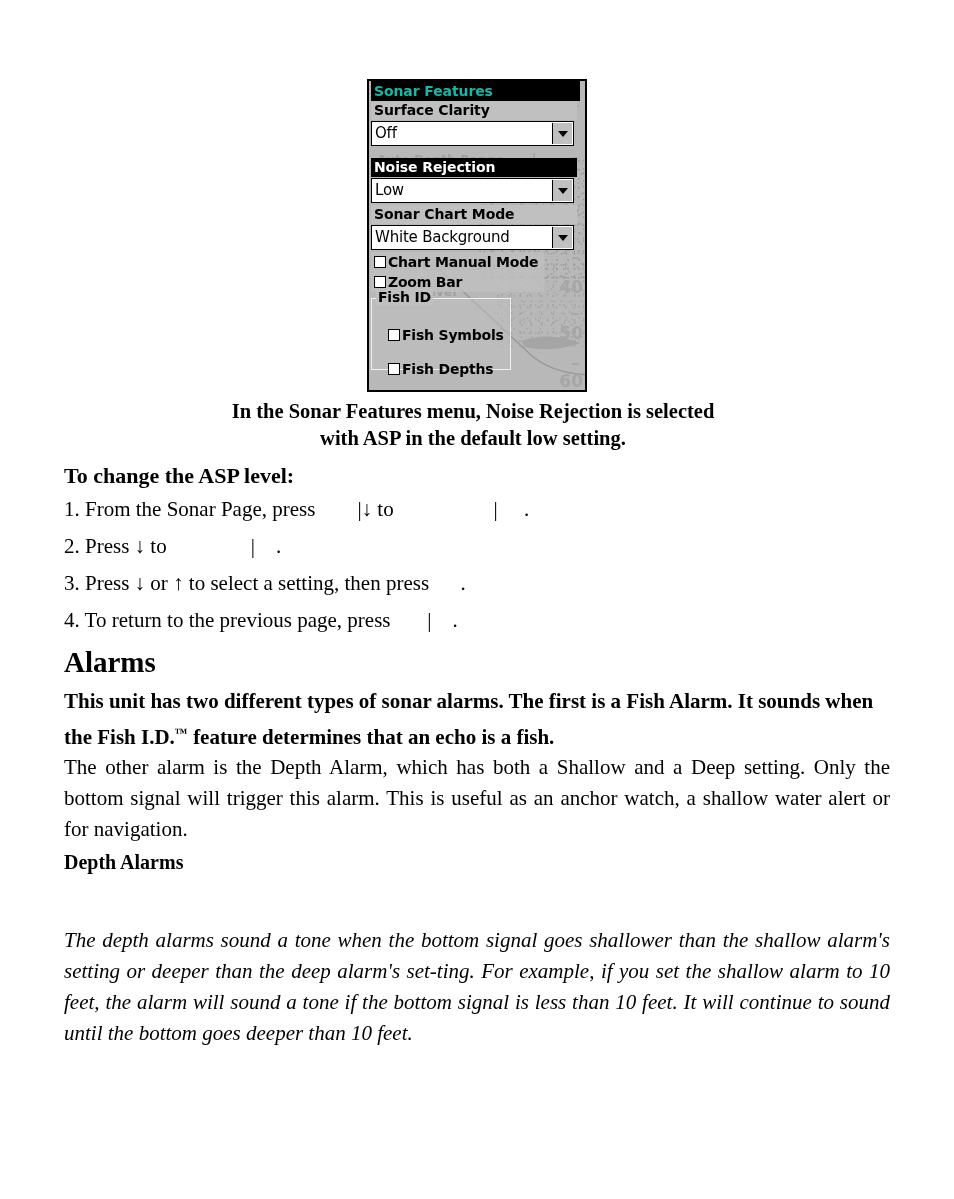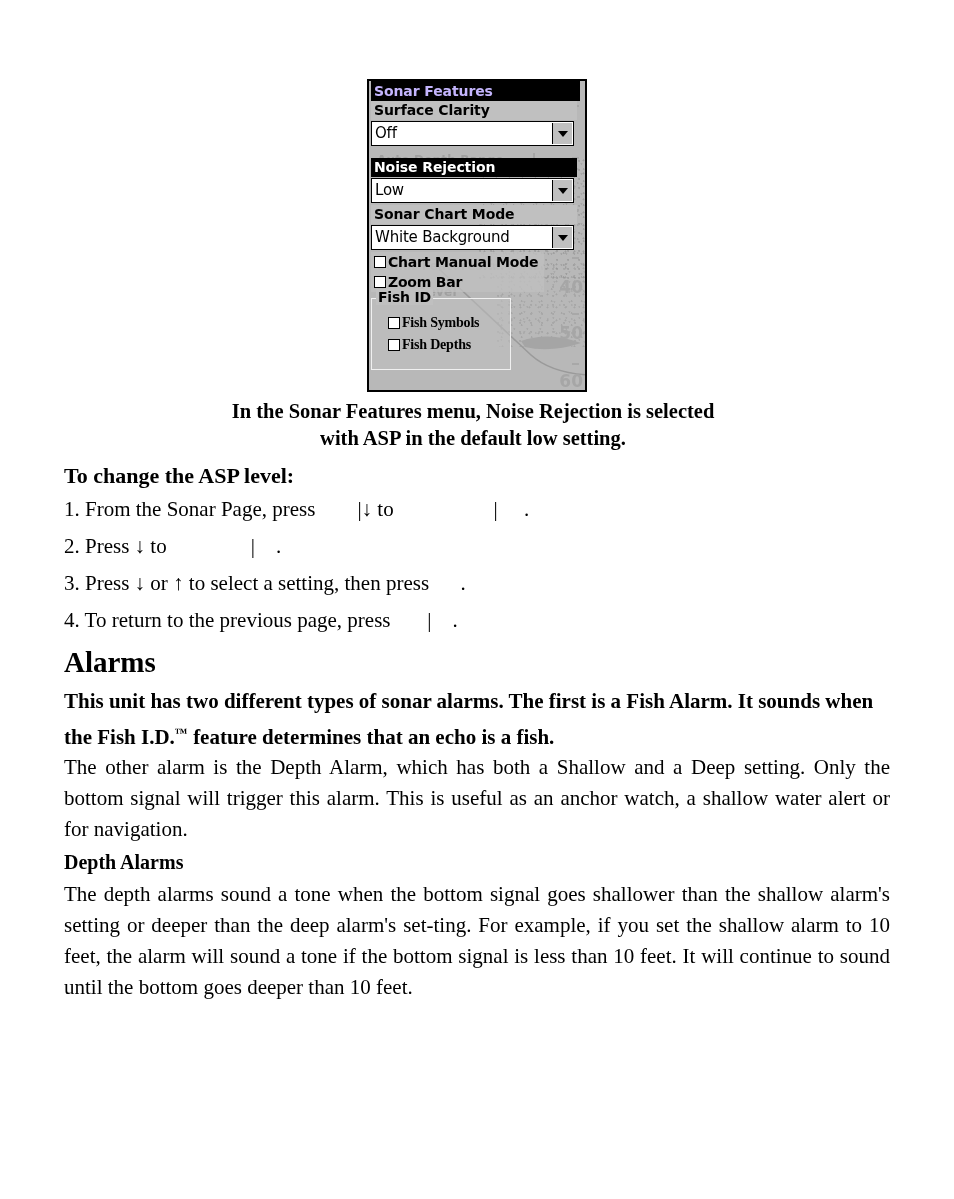--- a/index.html
+++ b/index.html
@@ -97,7 +97,7 @@
   }
   .title-bar {
     background: #000000;
-    color: #c4b5fd;
+    color: #14b8a6;
     font-weight: bold;
     font-size: 14px;
     line-height: 18px;

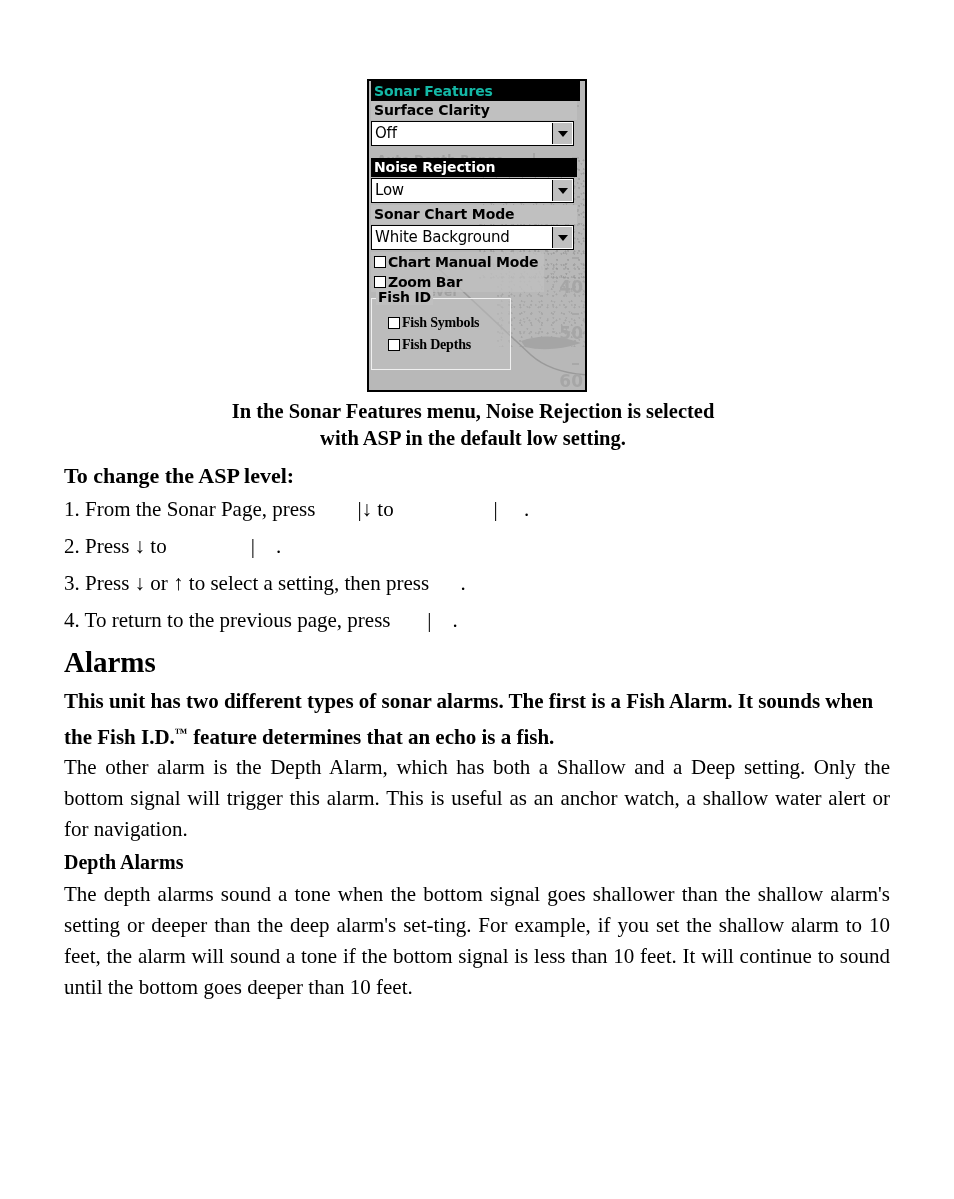--- a/index.html
+++ b/index.html
@@ -217,11 +217,10 @@
   }
   .fish-group .chk-row {
     margin-left: 13px;
-    margin-top: 0;
+    margin-top: 12px;
     width: 145px;
     background: transparent;
     line-height: 22px;
-    font-family: Liberation Serif, serif;
   }
   .fish-group .chk-rows-wrap { padding-top: 14px; }
 

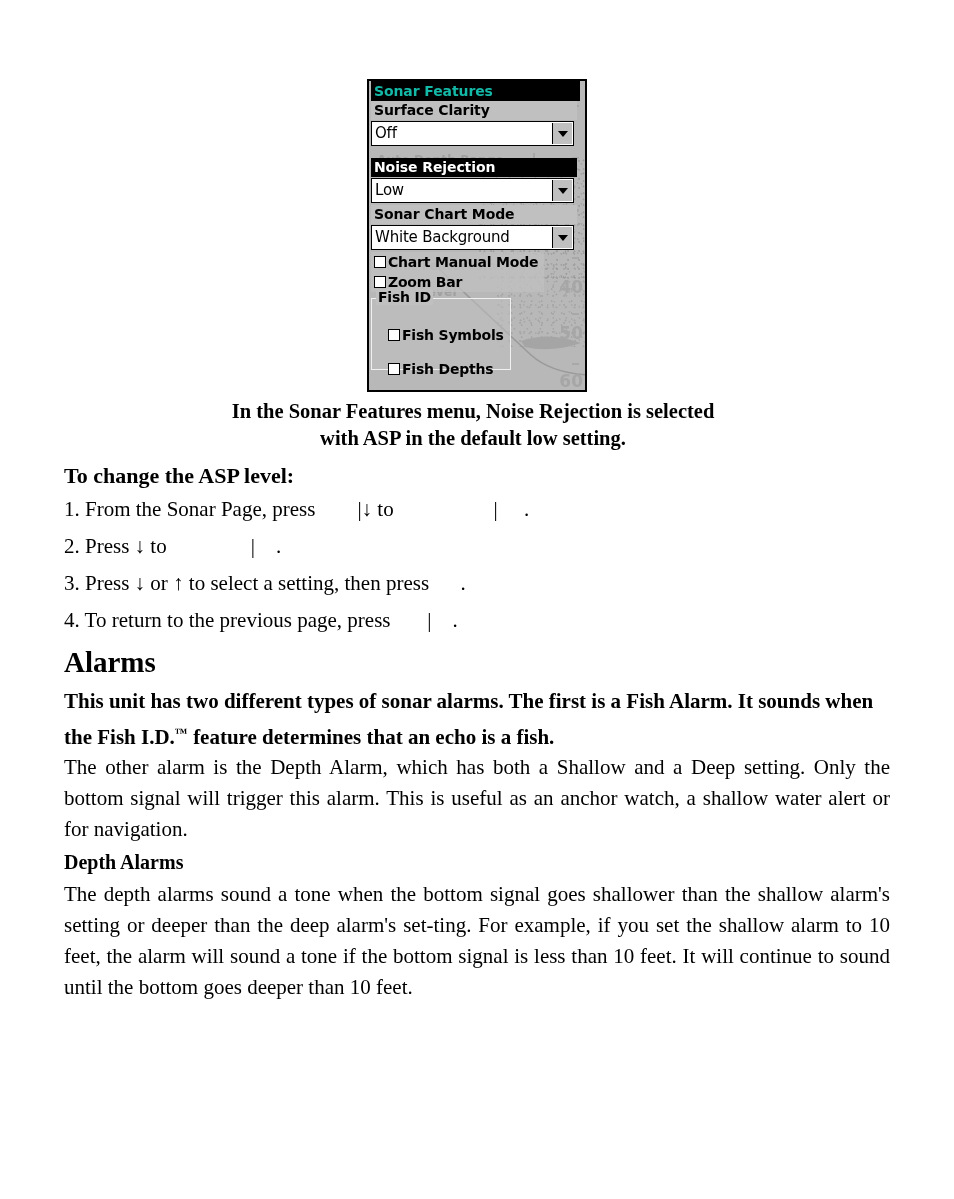--- a/index.html
+++ b/index.html
@@ -383,6 +383,6 @@
 
 <div class="sub-head" style="top:850px;">Depth Alarms</div>
 
-<div class="para justify" style="top:879px;">The depth alarms sound a tone when the bottom signal goes shallower than the shallow alarm's setting or deeper than the deep alarm's set-ting. For example, if you set the shallow alarm to 10 feet, the alarm will sound a tone if the bottom signal is less than 10 feet. It will continue to sound until the bottom goes deeper than 10 feet.</div>
+<div class="para justify" style="top:925px;font-style:italic;">The depth alarms sound a tone when the bottom signal goes shallower than the shallow alarm's setting or deeper than the deep alarm's set-ting. For example, if you set the shallow alarm to 10 feet, the alarm will sound a tone if the bottom signal is less than 10 feet. It will continue to sound until the bottom goes deeper than 10 feet.</div>
 
 </body></html>

